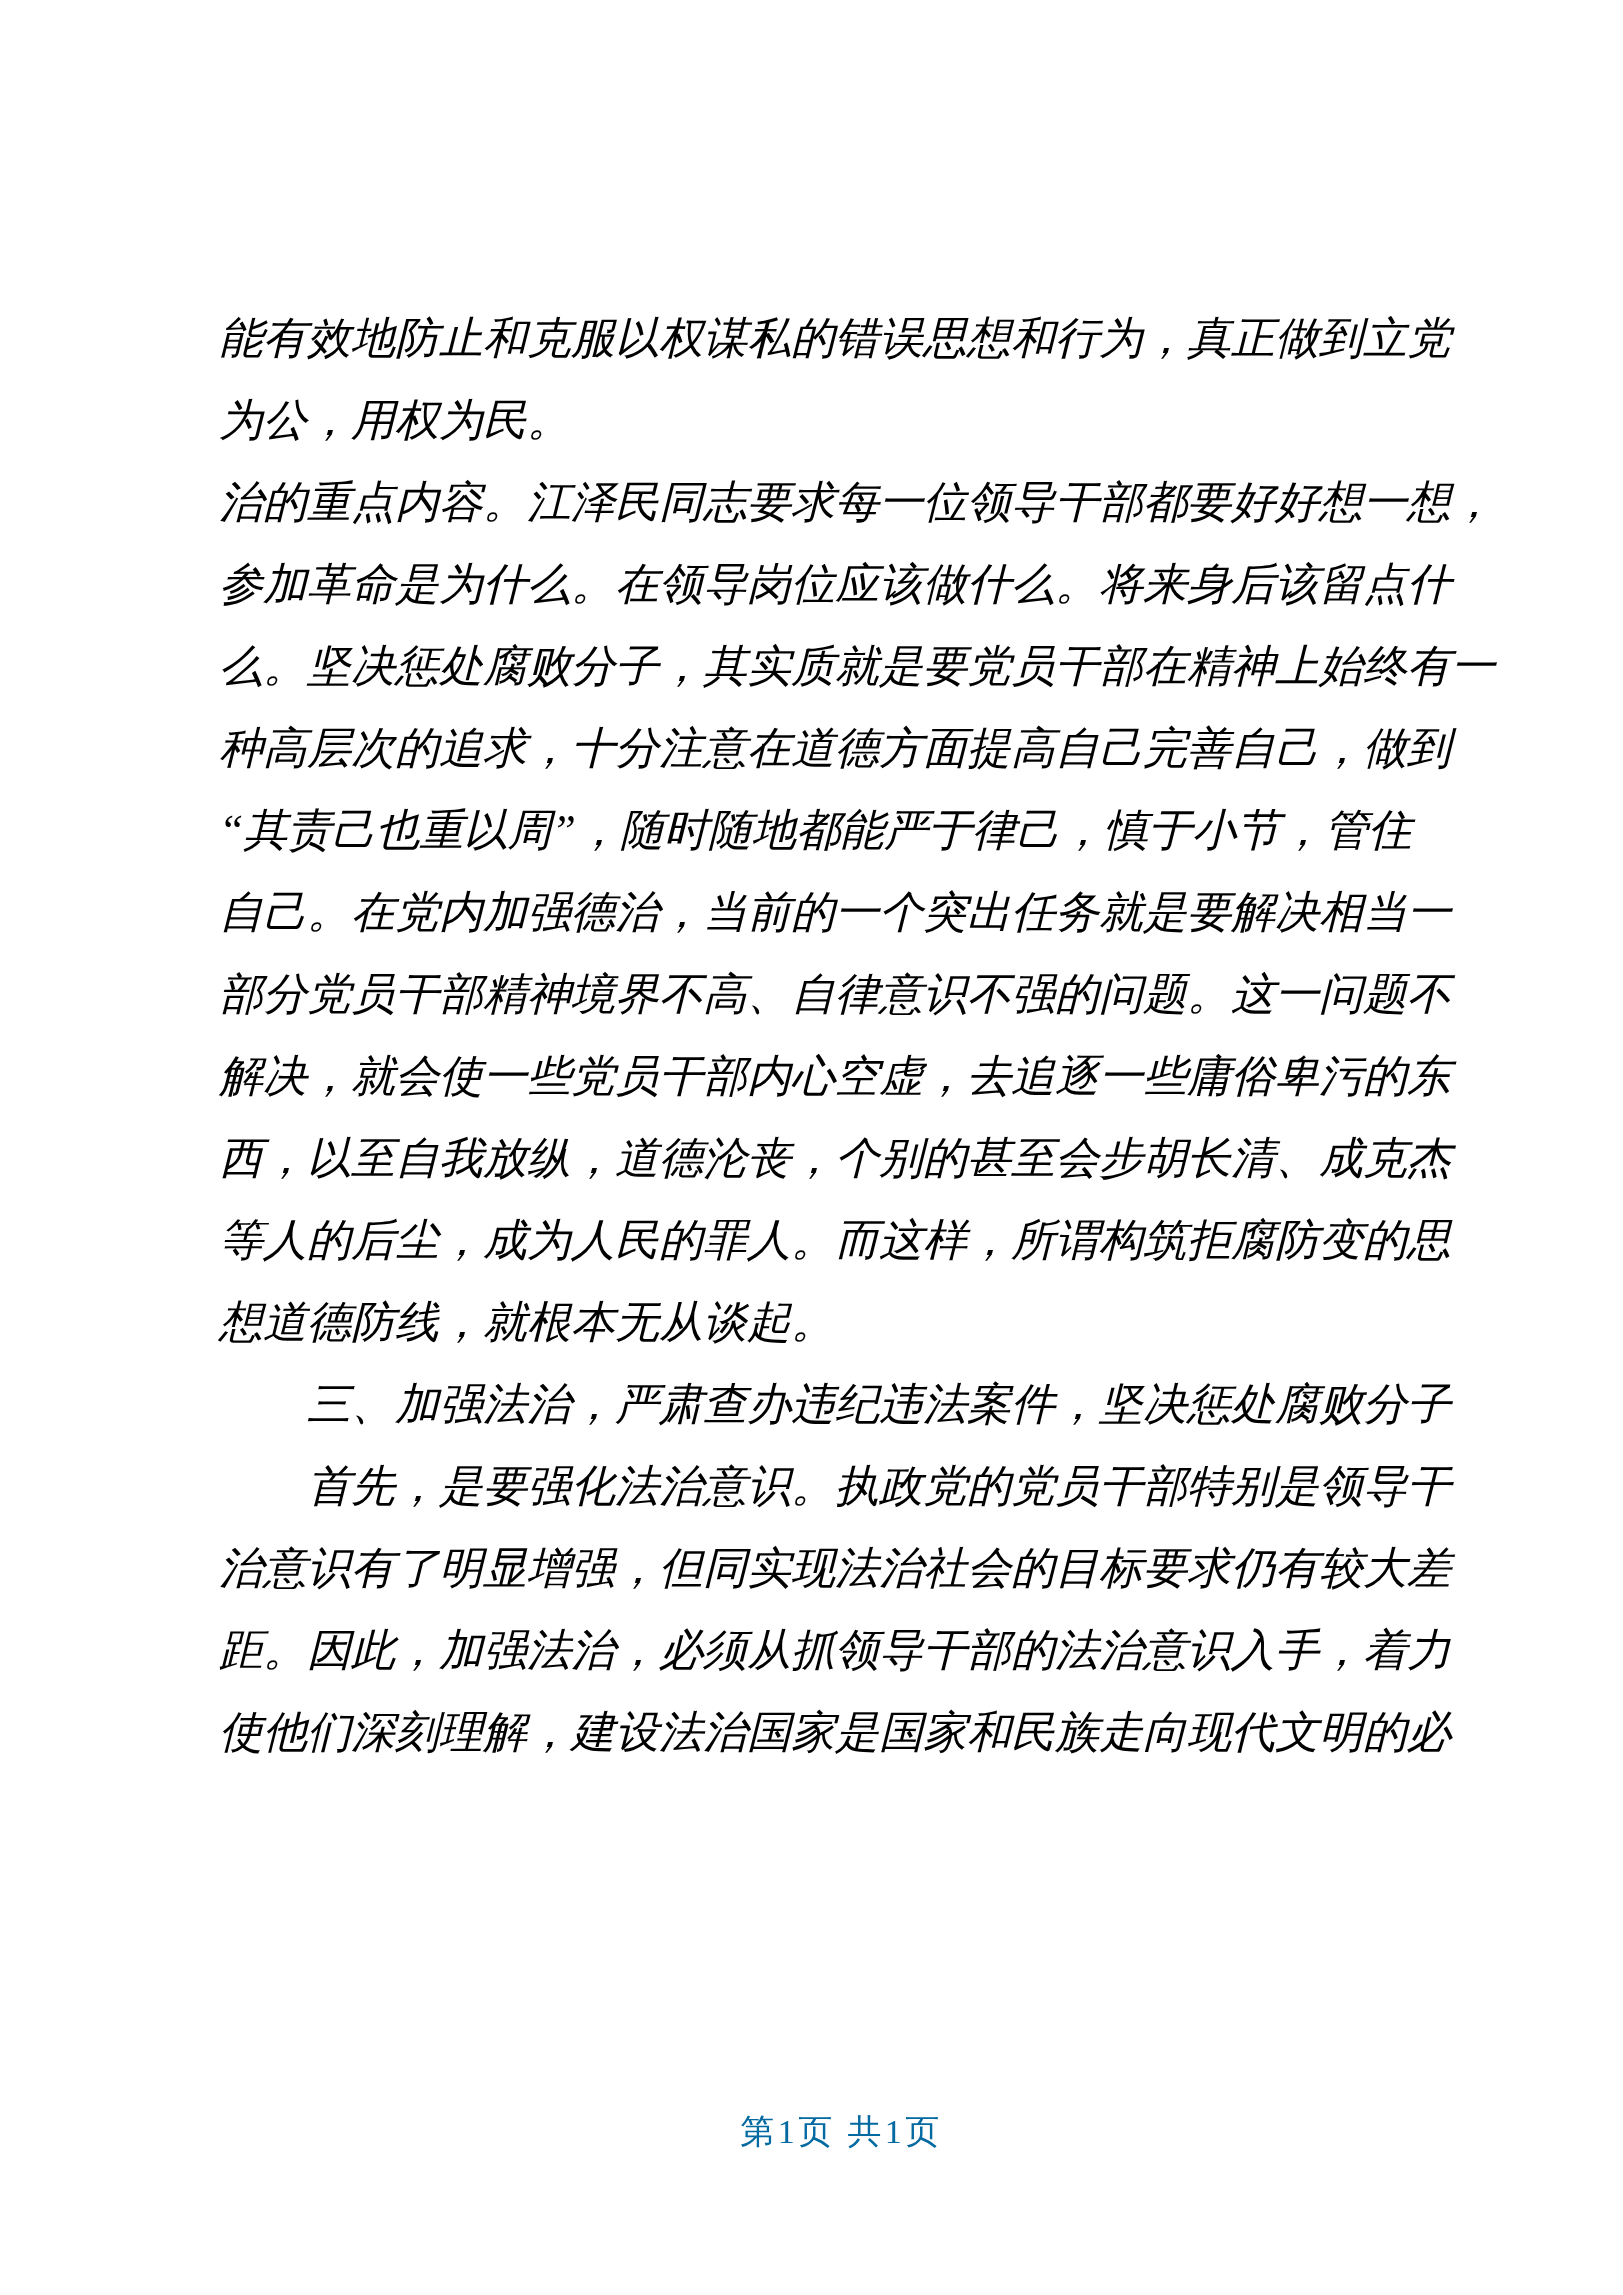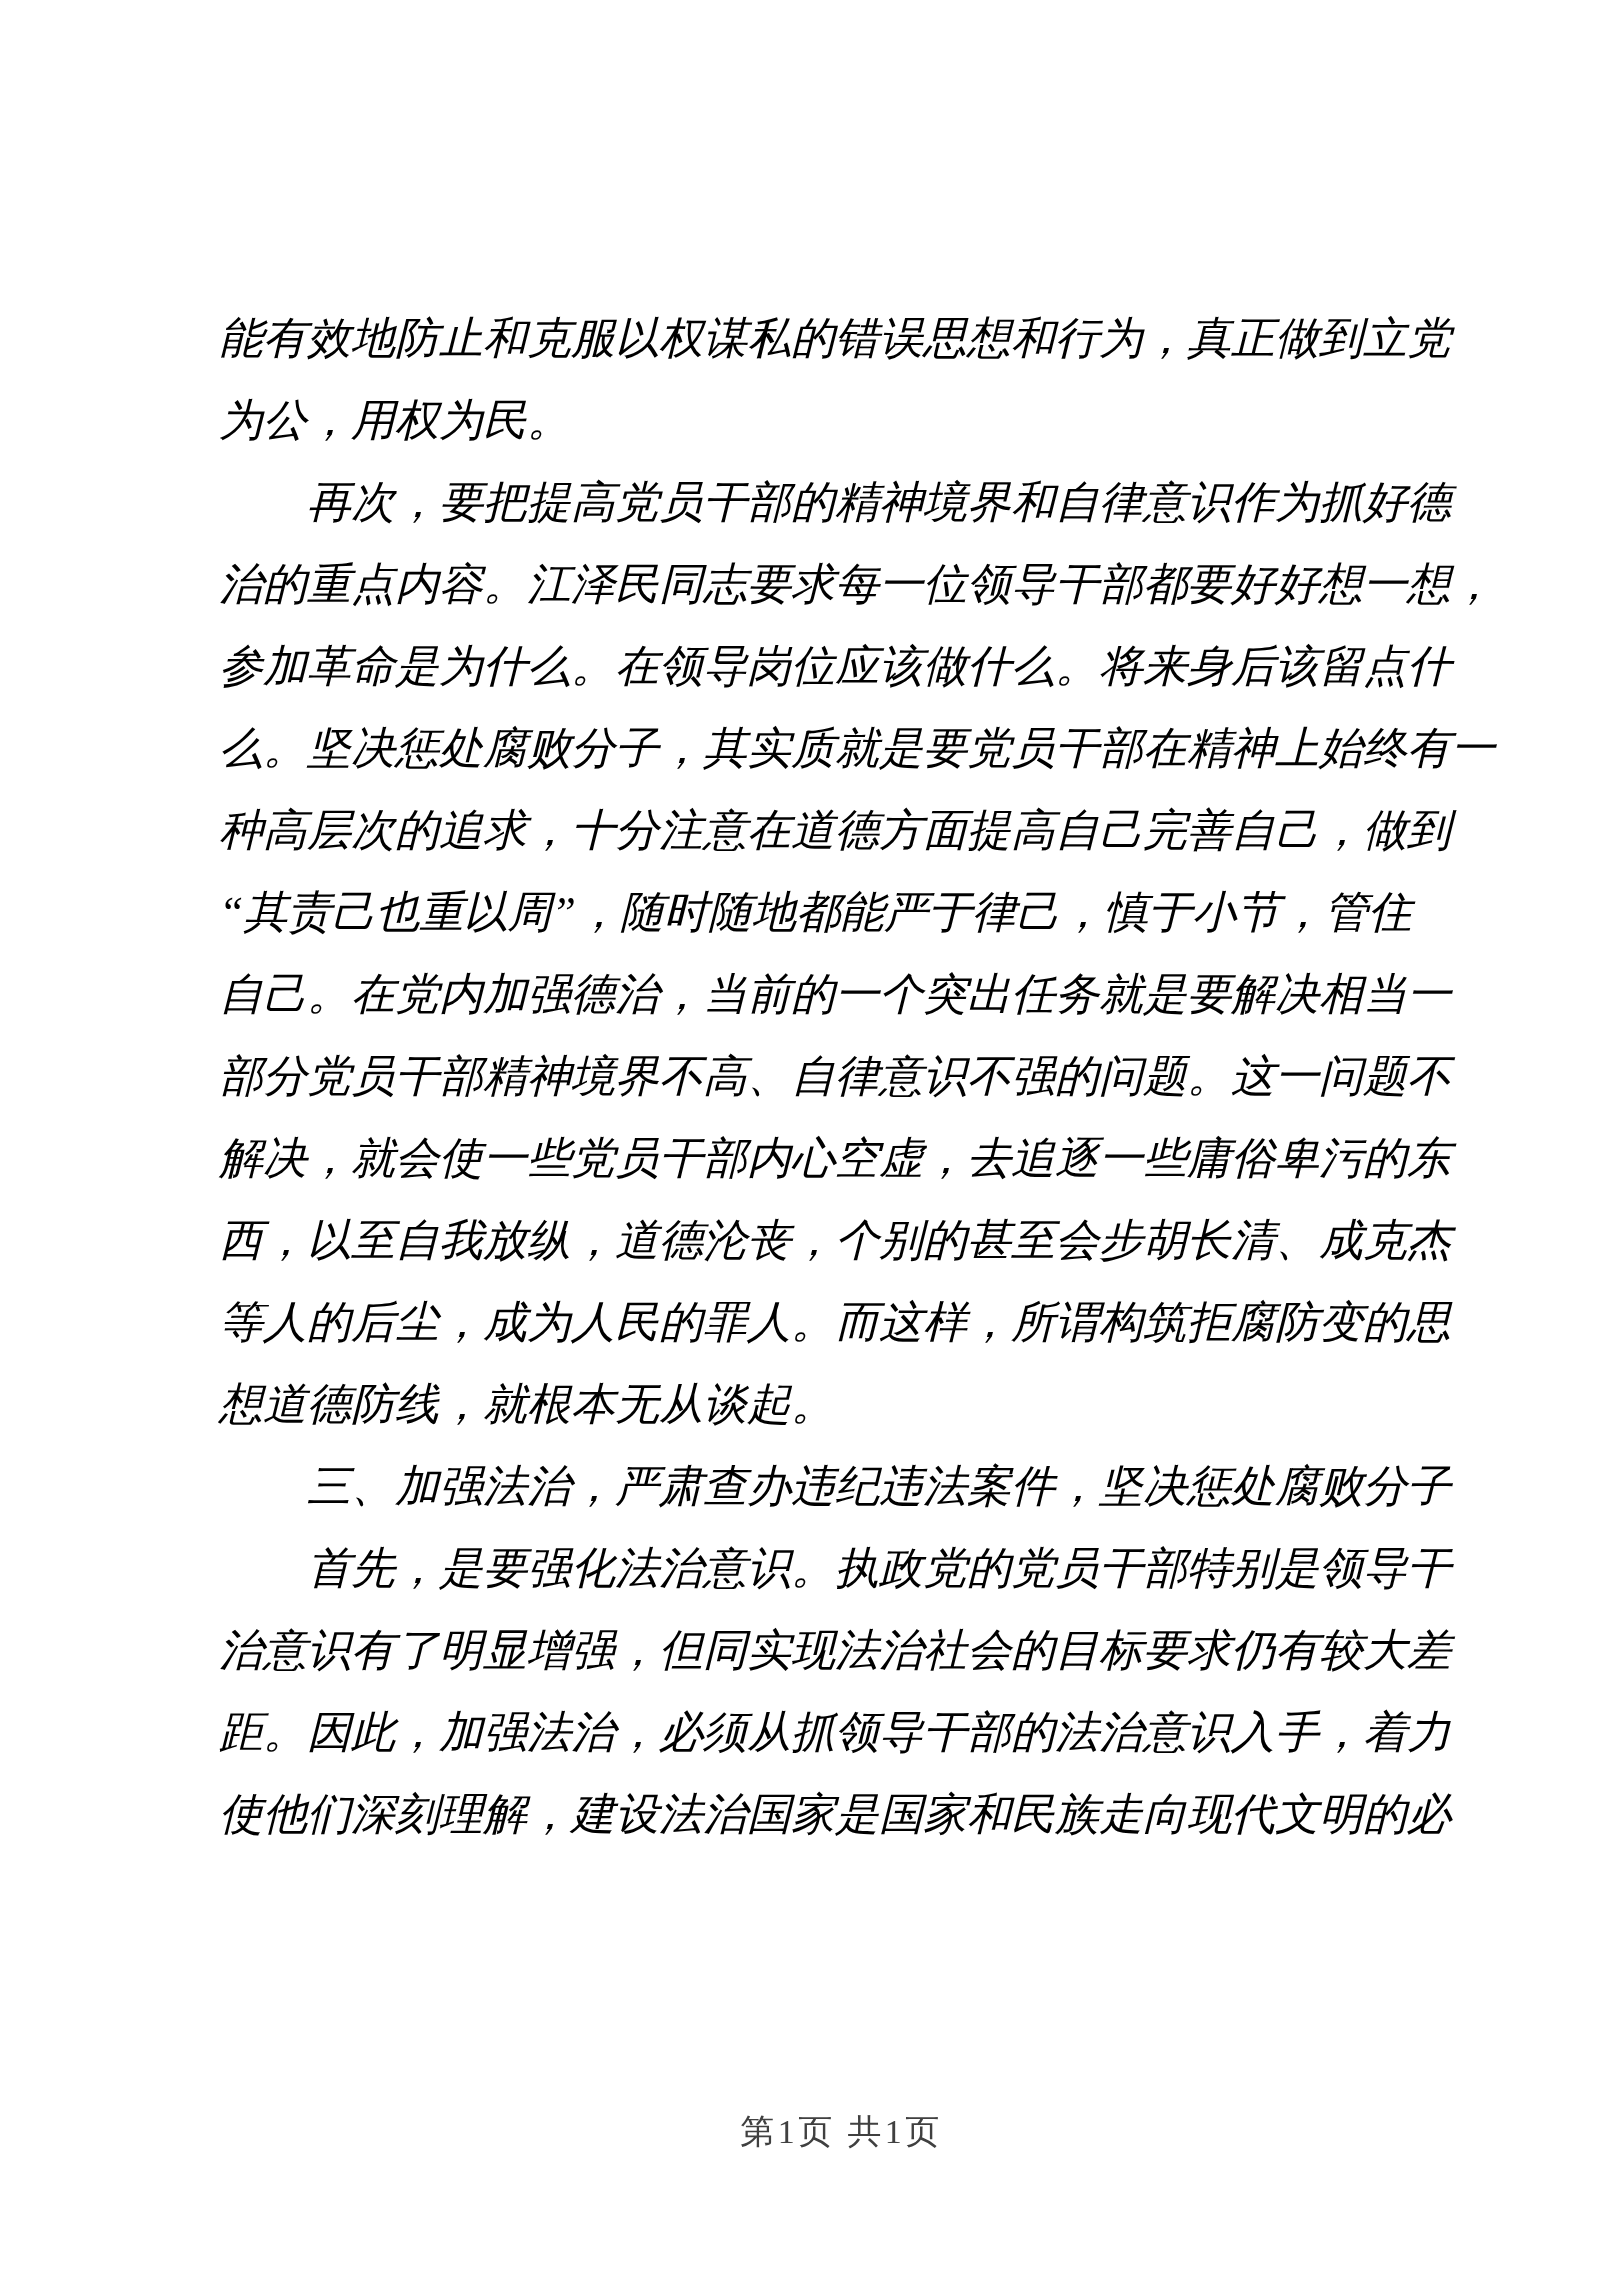--- a/index.html
+++ b/index.html
@@ -53,7 +53,6 @@
   <div class="textblock">
     <div class="line">能有效地防止和克服以权谋私的错误思想和行为，真正做到立党</div>
     <div class="line">为公，用权为民。</div>
-    <div class="line">　　再次，要把提高党员干部的精神境界和自律意识作为抓好德</div>
     <div class="line">治的重点内容。江泽民同志要求每一位领导干部都要好好想一想，</div>
     <div class="line">参加革命是为什么。在领导岗位应该做什么。将来身后该留点什</div>
     <div class="line">么。坚决惩处腐败分子，其实质就是要党员干部在精神上始终有一</div>

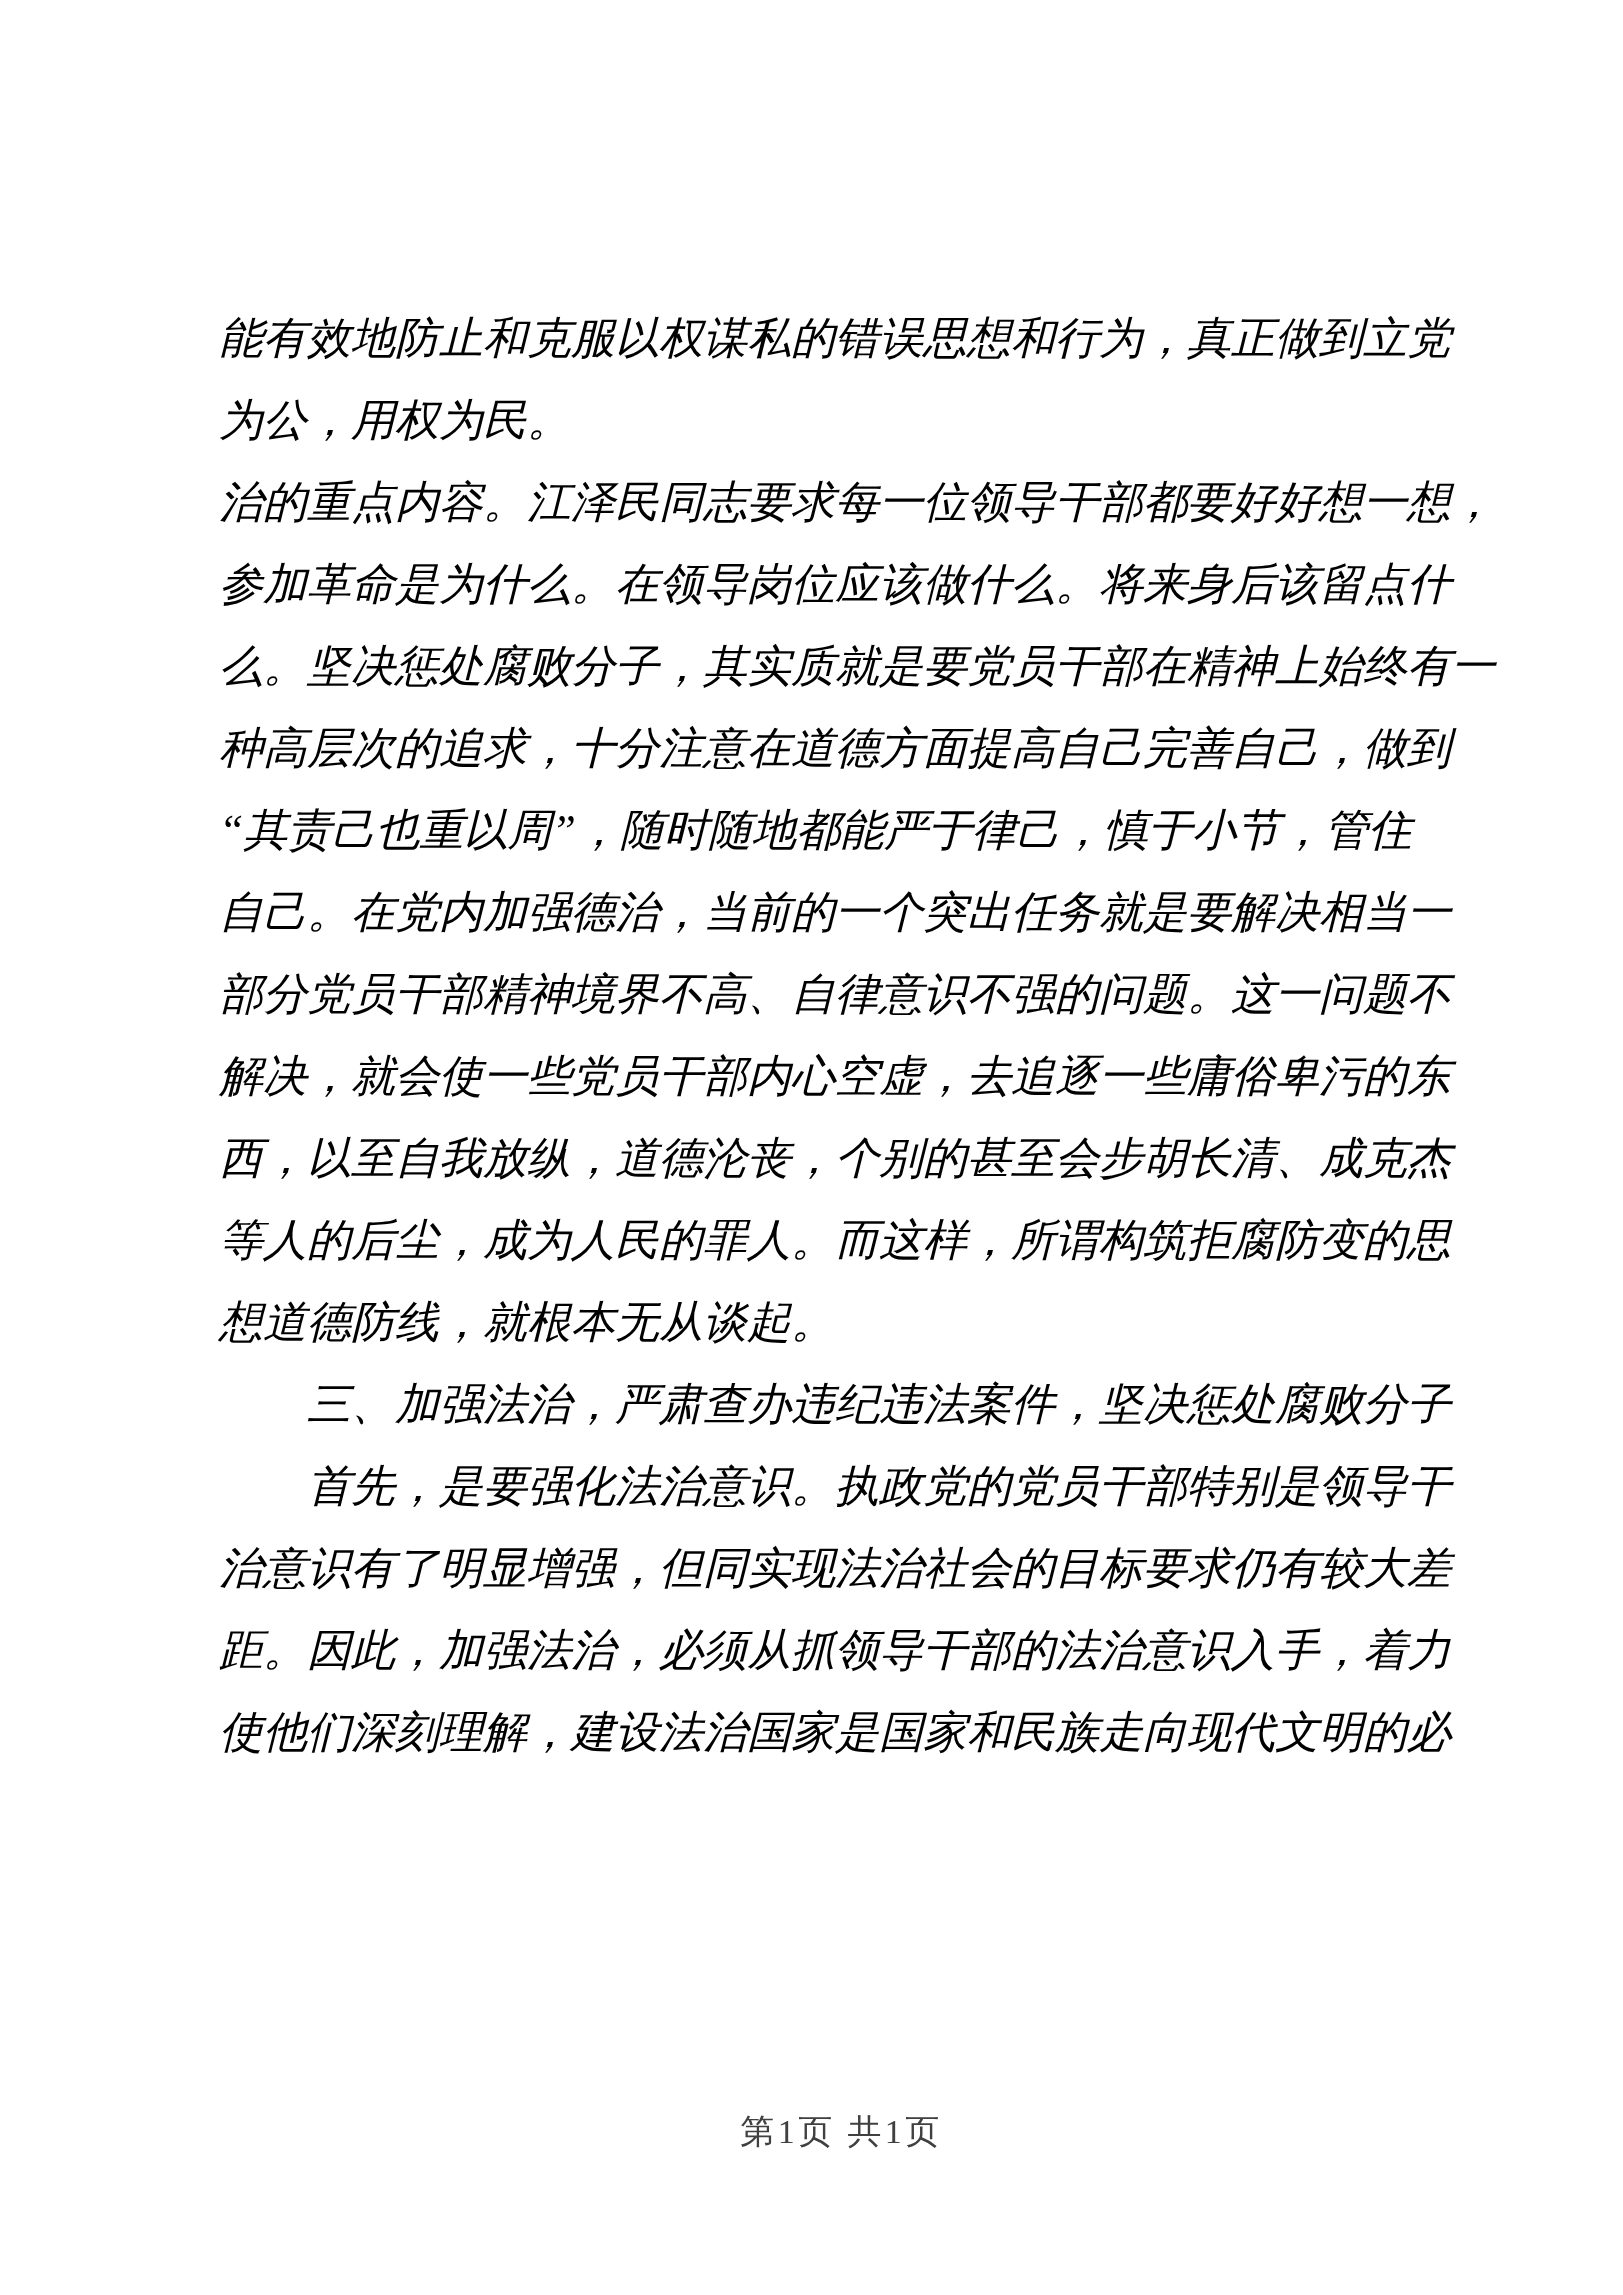--- a/index.html
+++ b/index.html
@@ -43,7 +43,7 @@
     font-size: 34px;
     font-style: normal;
     letter-spacing: 3.4px;
-    color: #404040;
+    color: #0369a1;
   }
 </style>
 </head>

